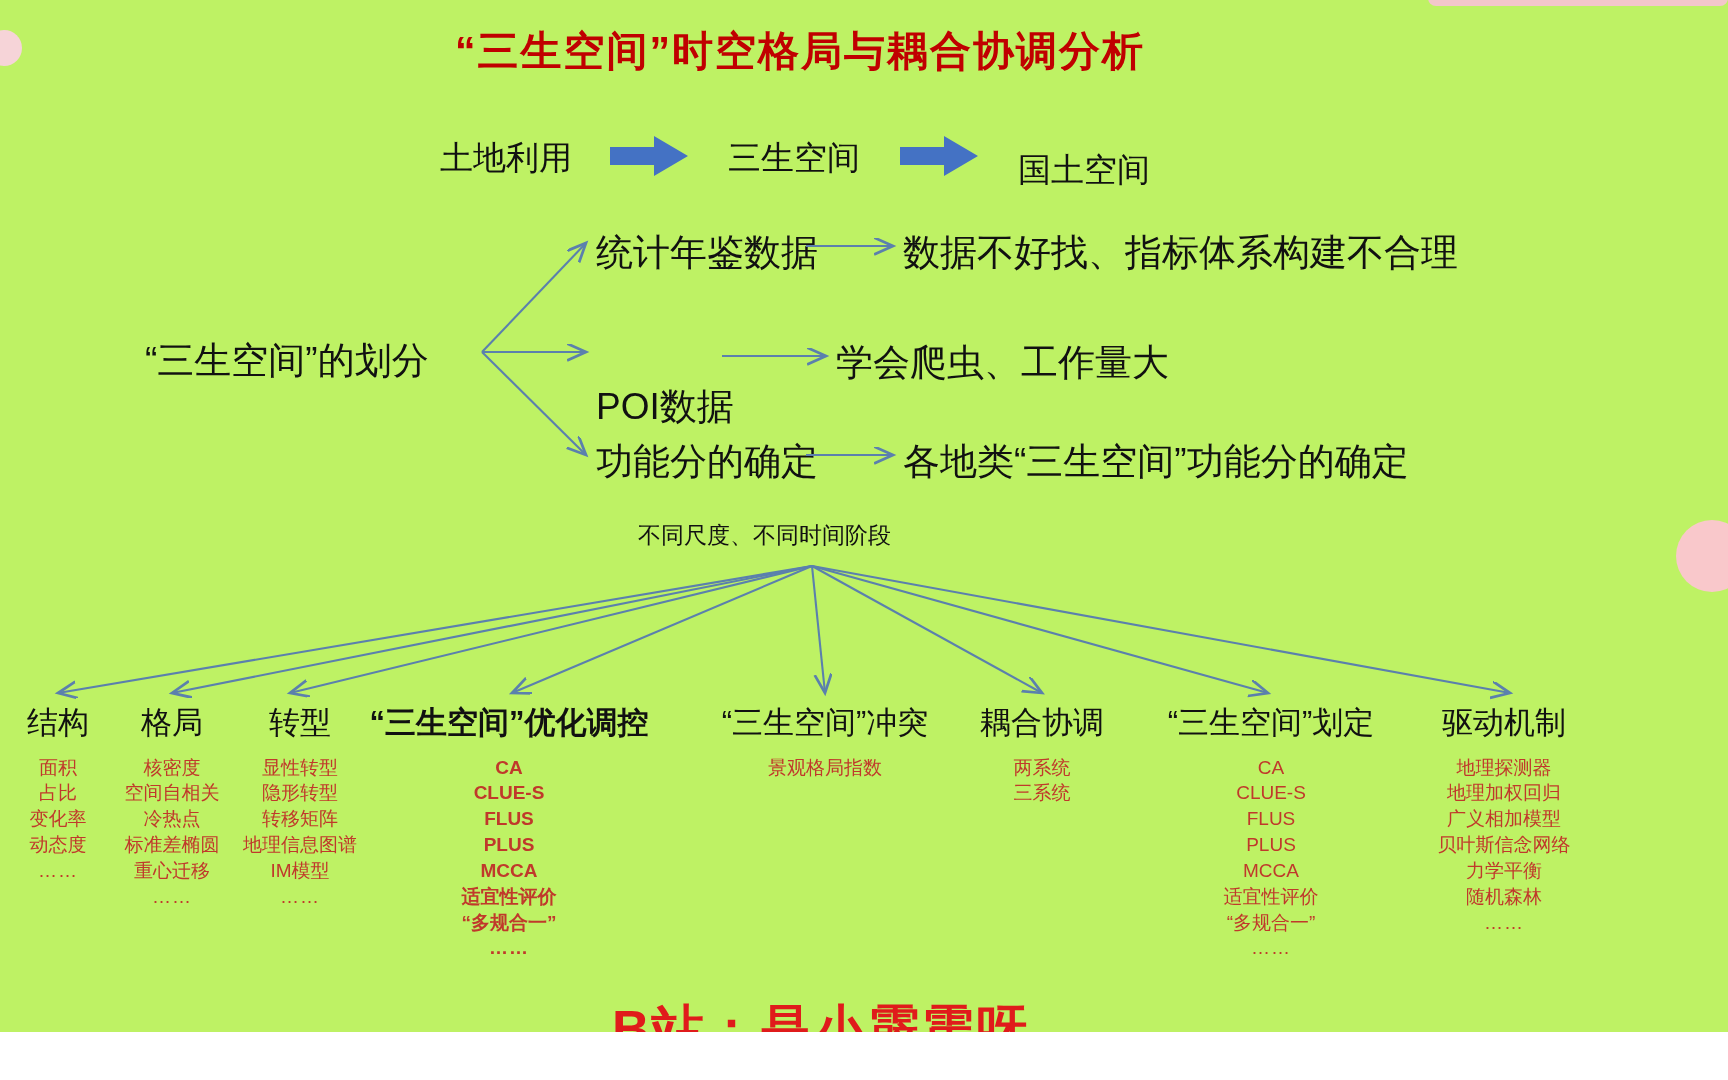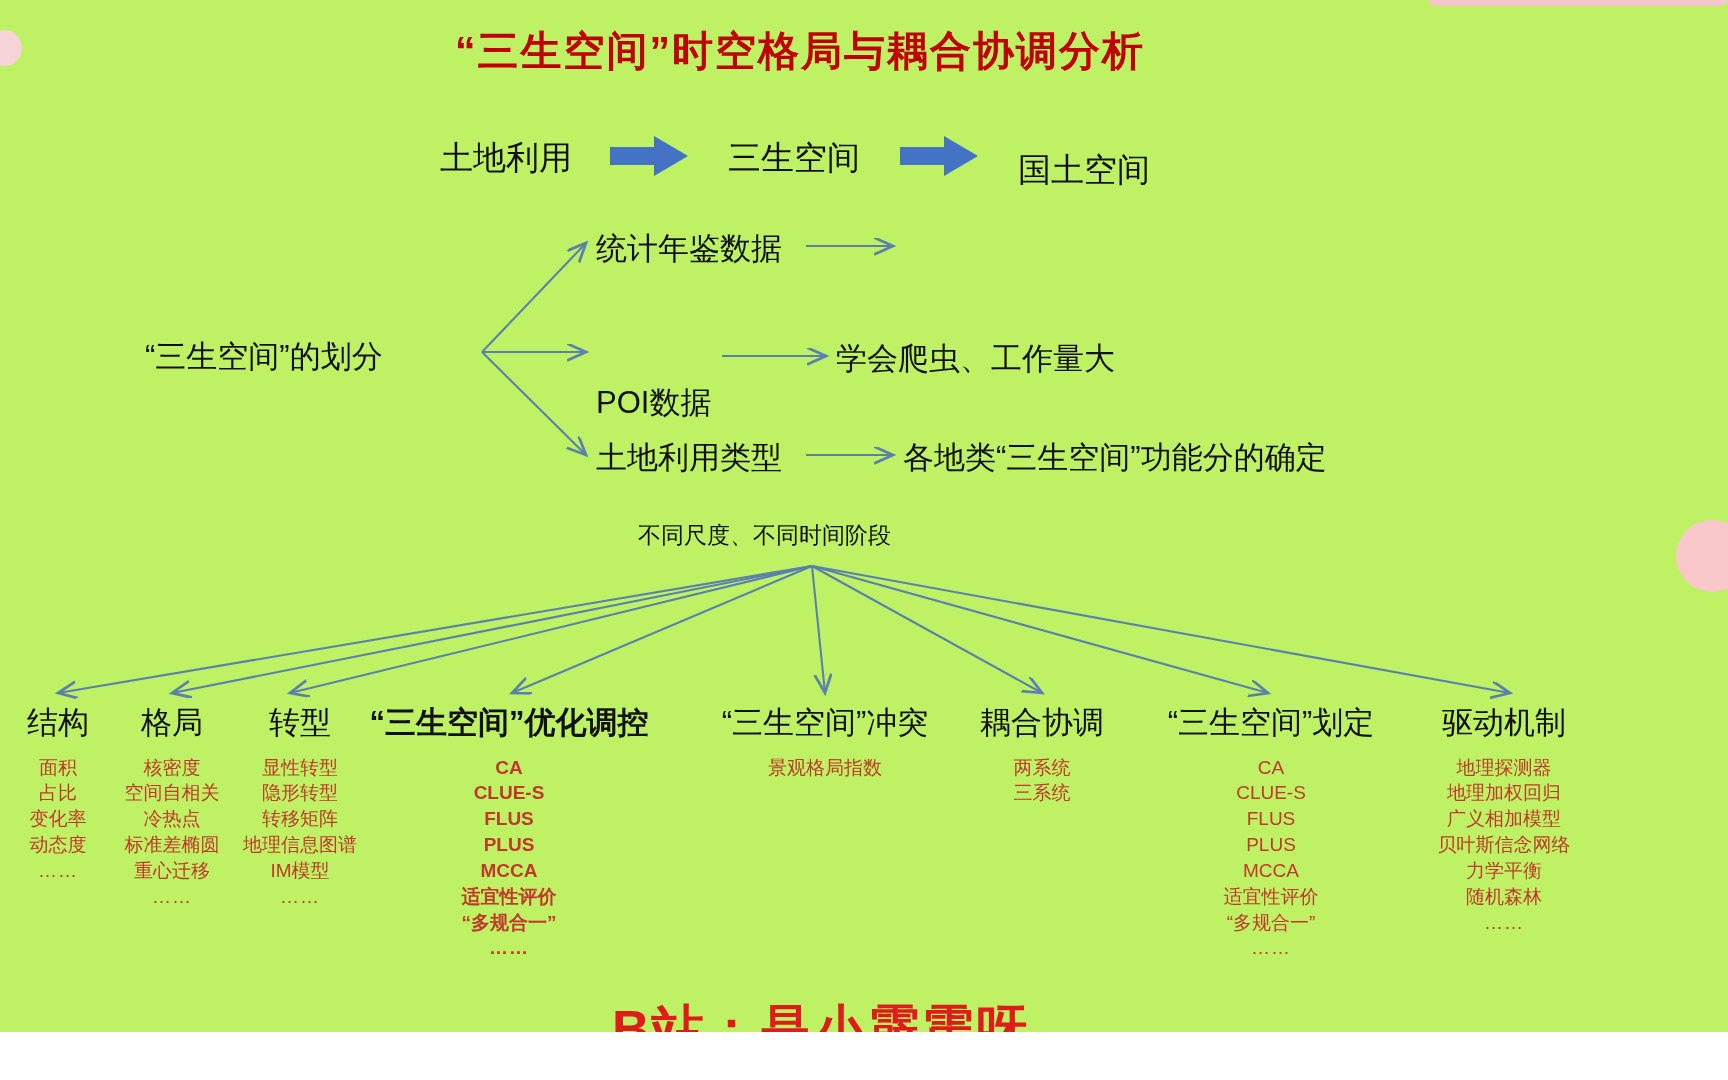--- a/index.html
+++ b/index.html
@@ -66,7 +66,7 @@
   
   .node-text {
     position: absolute;
-    font-size: 31px;
+    font-size: 37px;
     color: #111111;
     white-space: nowrap;
   }

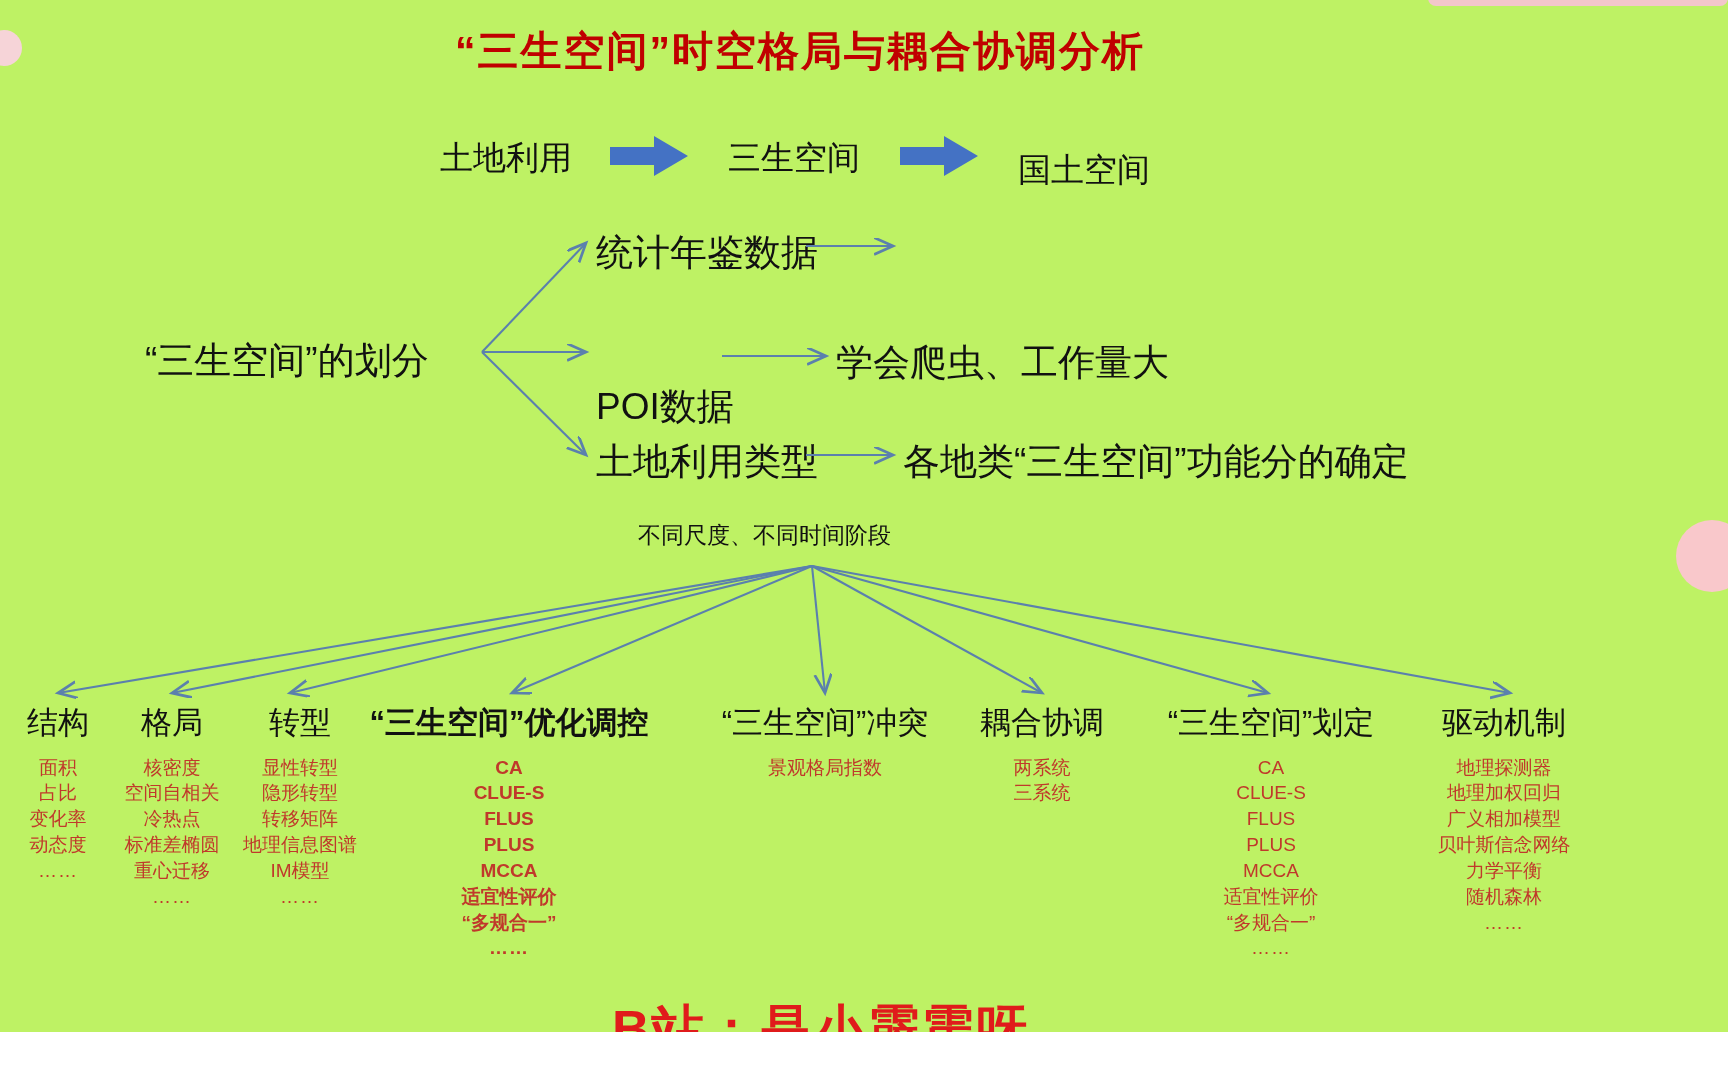--- a/index.html
+++ b/index.html
@@ -140,6 +140,7 @@
   <div class="node-text" style="left:145px; top:336px;">“三生空间”的划分</div>
 
   <div class="node-text" style="left:596px; top:228px;">统计年鉴数据</div>
+  <div class="node-text" style="left:903px; top:228px;">数据不好找、指标体系构建不合理</div>
 
   <div class="node-text" style="left:596px; top:338px;margin-top:44px;">POI数据</div>
   <div class="node-text" style="left:836px; top:338px;">学会爬虫、工作量大</div>

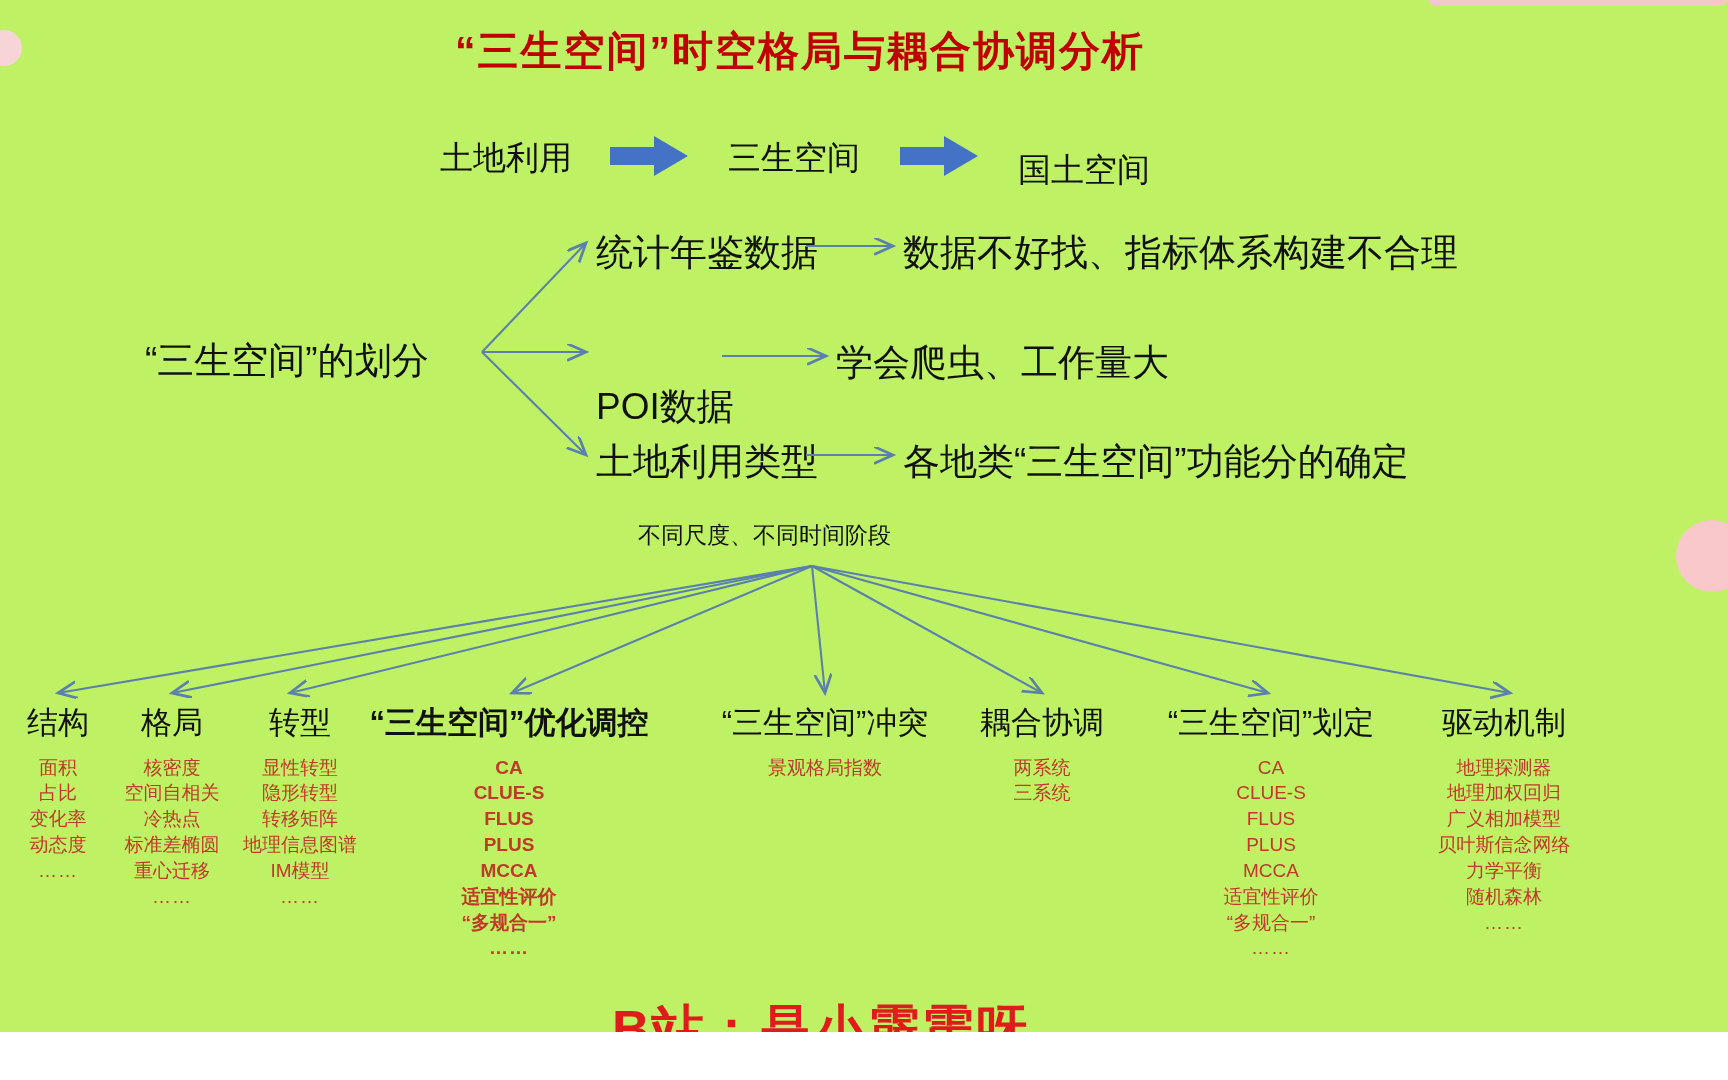--- a/index.html
+++ b/index.html
@@ -145,7 +145,7 @@
   <div class="node-text" style="left:596px; top:338px;margin-top:44px;">POI数据</div>
   <div class="node-text" style="left:836px; top:338px;">学会爬虫、工作量大</div>
 
-  <div class="node-text" style="left:596px; top:437px;">土地利用类型</div>
+  <div class="node-text" style="left:596px; top:437px;">功能分的确定</div>
   <div class="node-text" style="left:903px; top:437px;">各地类“三生空间”功能分的确定</div>
 
   <div class="node-text" style="left:638px; top:520px; font-size:23px;">不同尺度、不同时间阶段</div>

